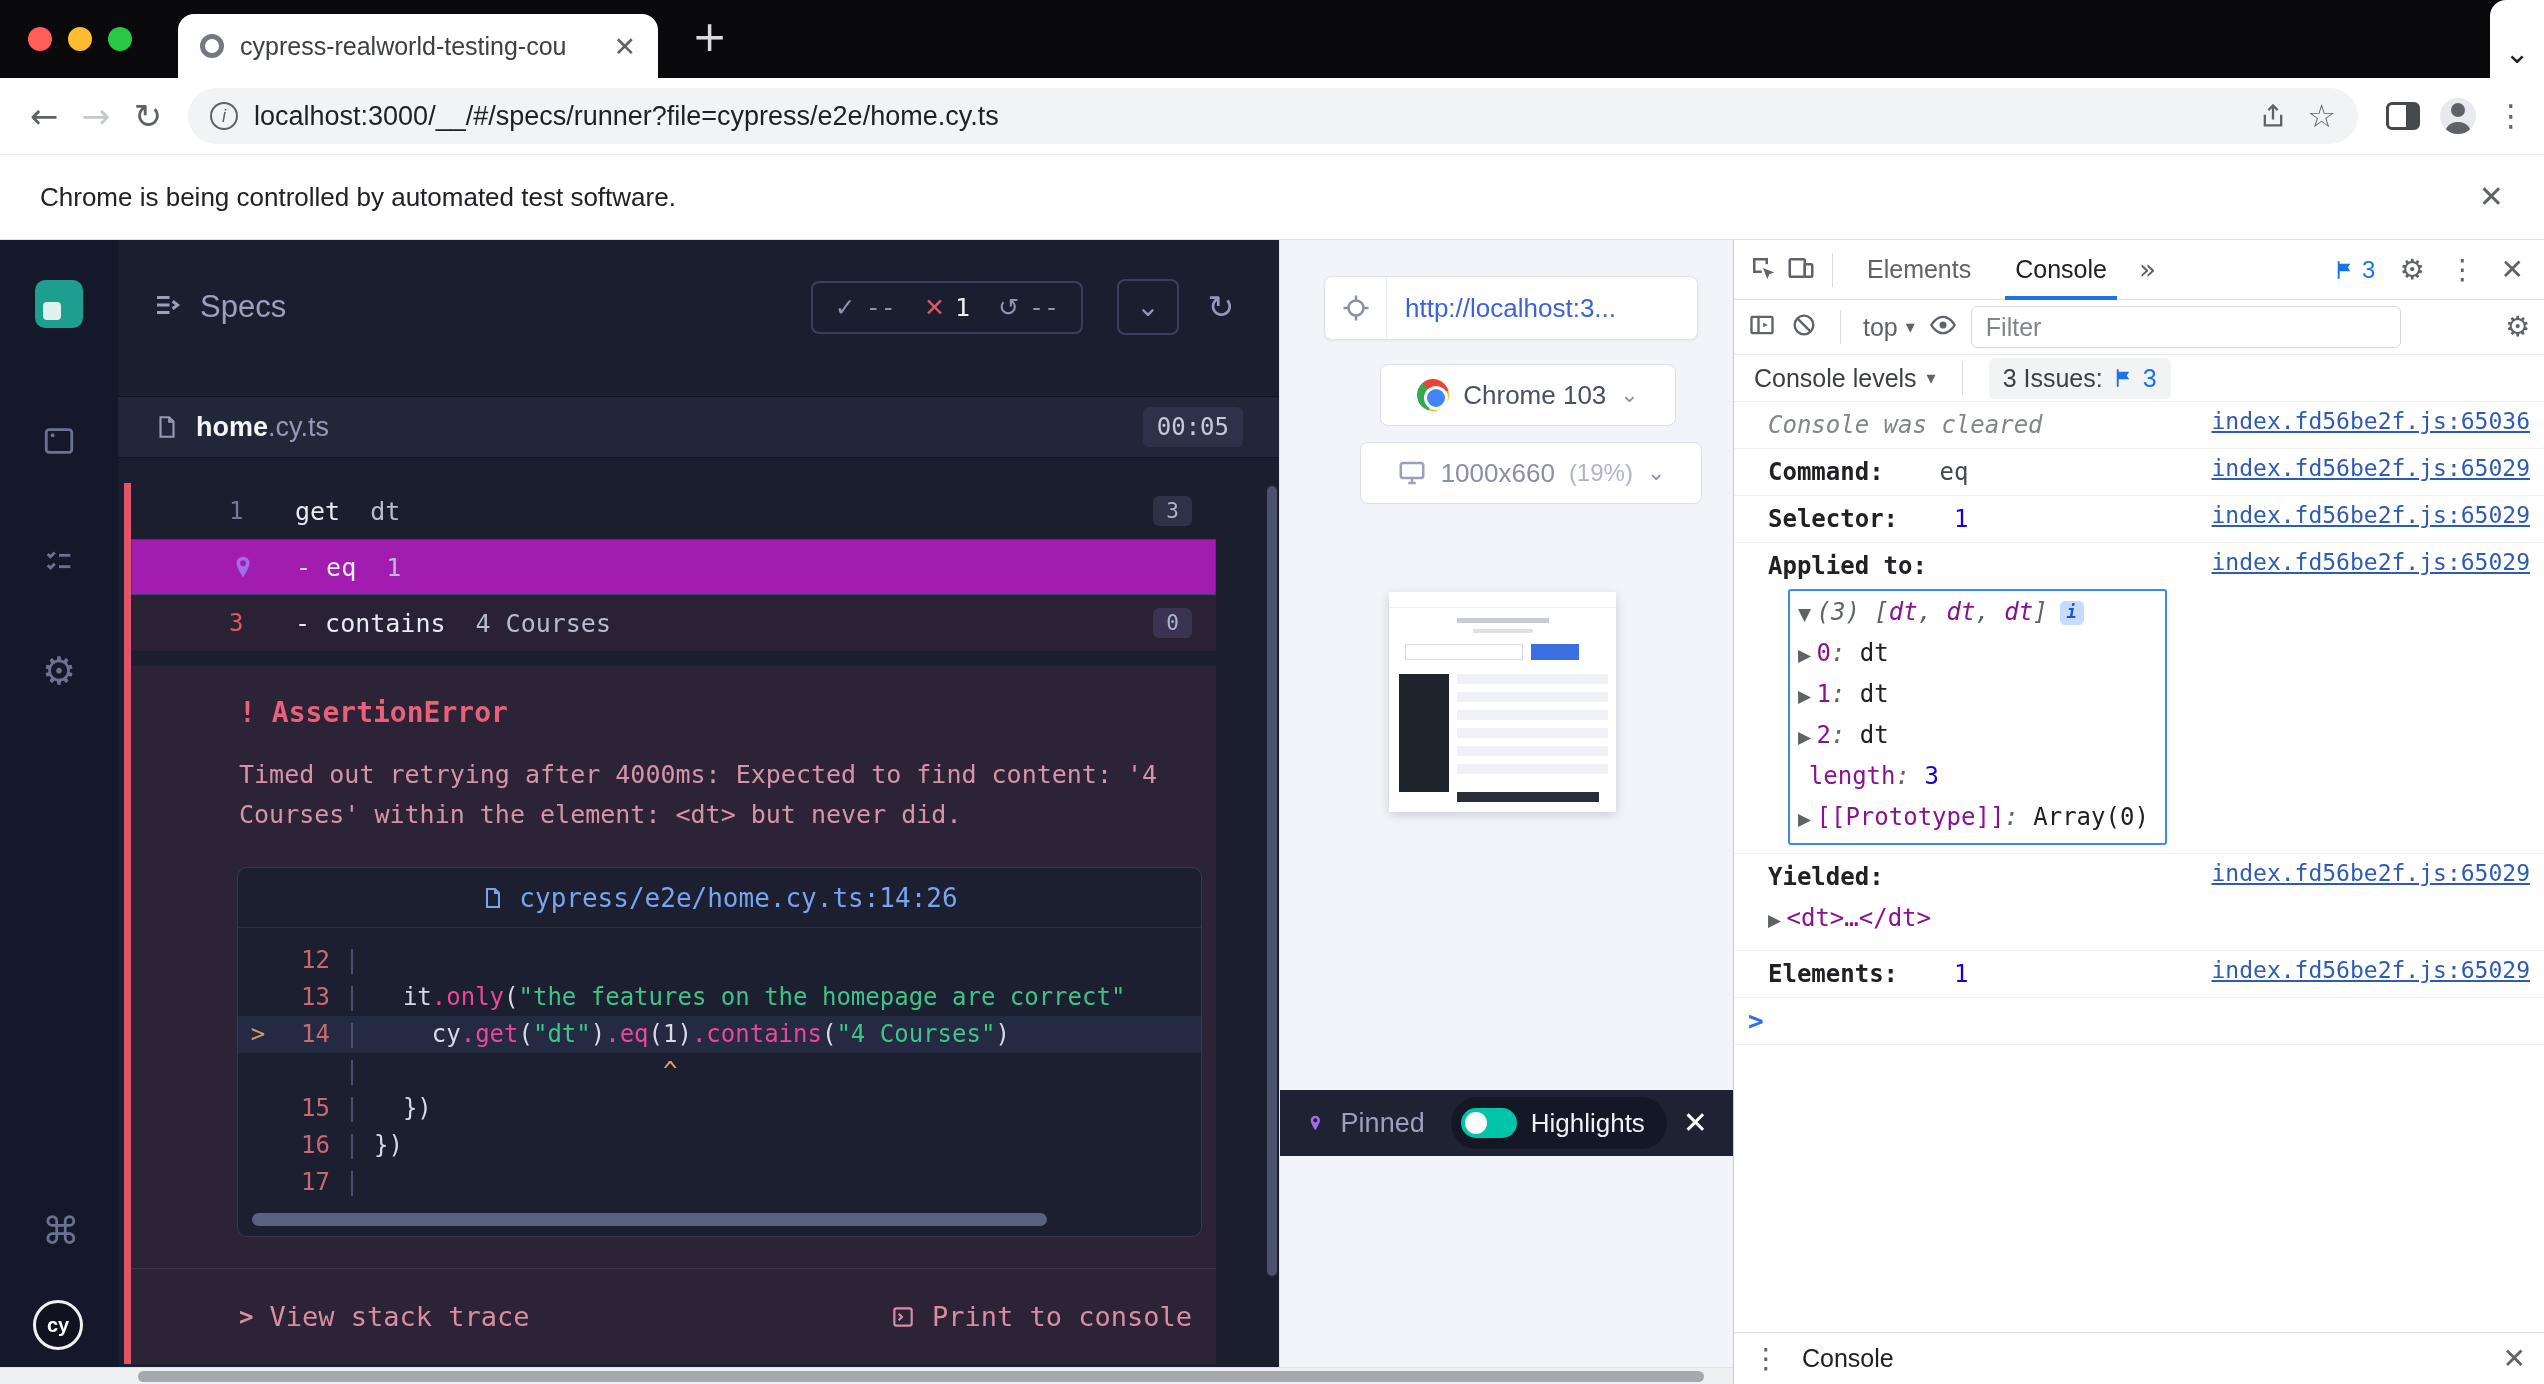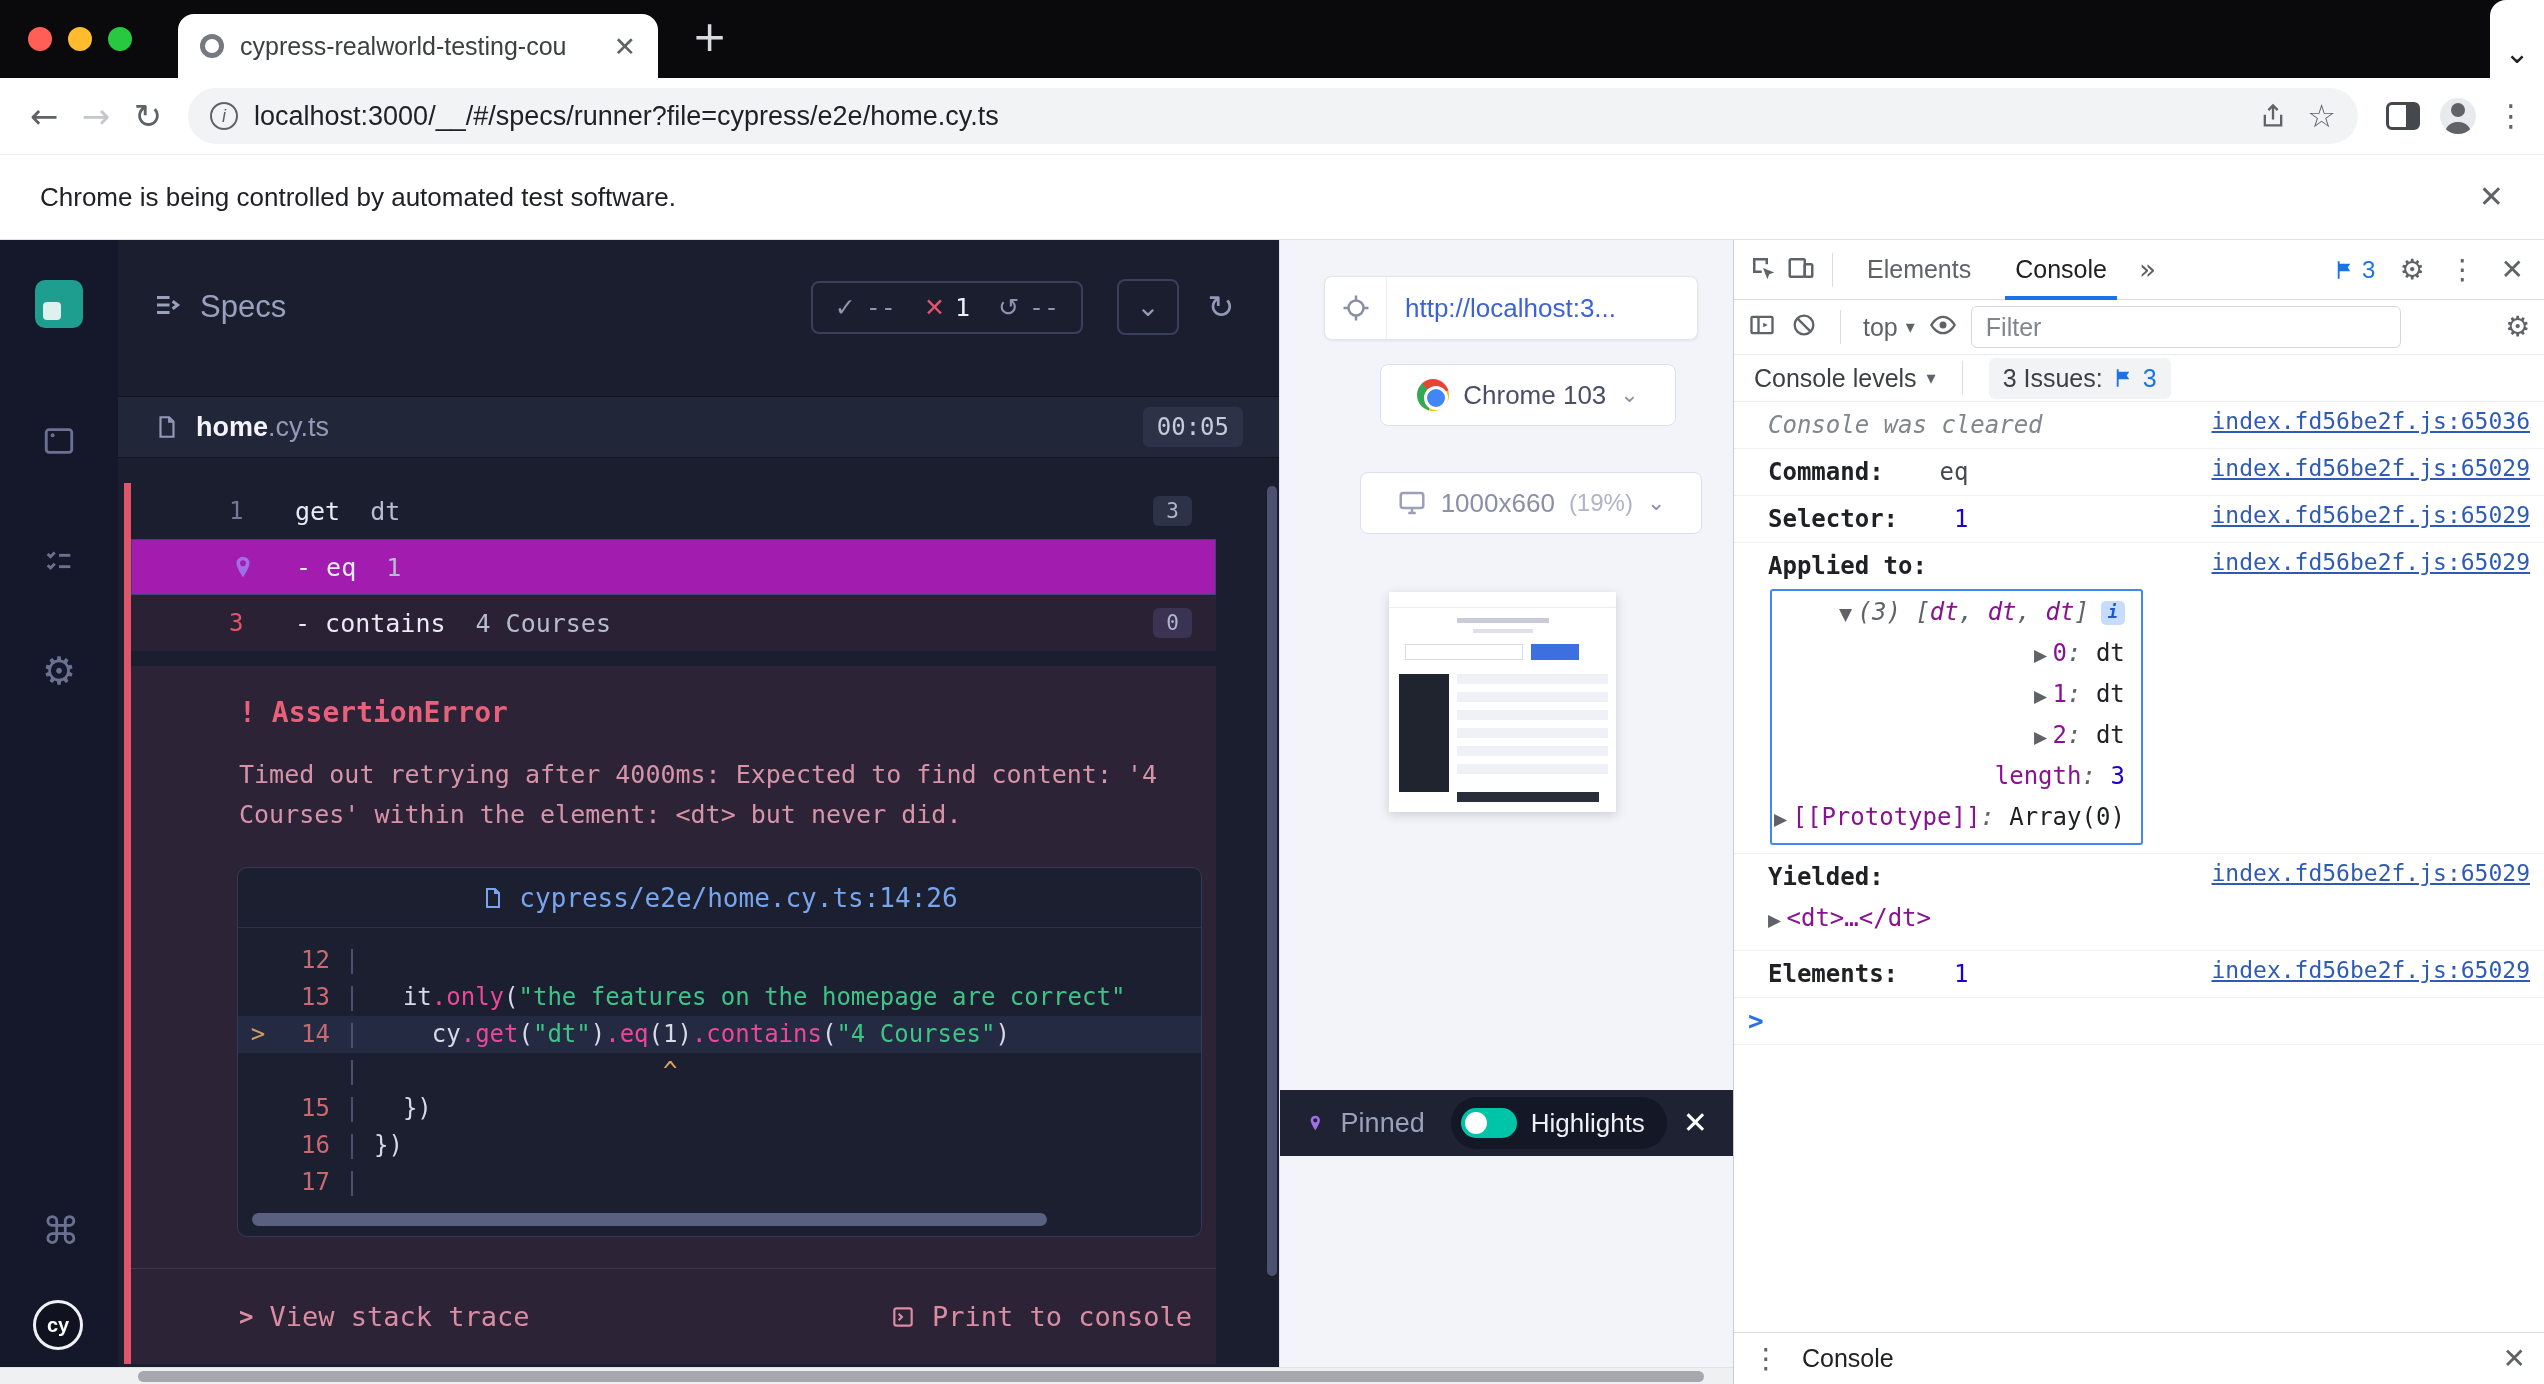--- a/index.html
+++ b/index.html
@@ -106,7 +106,7 @@
   .chrome-logo{width:32px;height:32px;border-radius:50%;background:conic-gradient(from -45deg,#ea4335 0 120deg,#fbbc05 0 240deg,#34a853 0 360deg);position:relative;}
   .chrome-logo::after{content:"";position:absolute;left:7px;top:7px;width:18px;height:18px;border-radius:50%;background:#4285f4;border:3px solid #fff;}
   .pill .caret{font-size:22px;color:#8a8fa8;}
-  .viewport-pill{left:80px;top:232px;width:342px;height:62px;font-size:26px;color:#8a8fa8;}
+  .viewport-pill{left:80px;top:202px;width:342px;height:62px;font-size:26px;color:#8a8fa8;}
   .vp-zoom{color:#b0b4c8;font-size:24px;}
   .thumb-card{position:absolute;left:109px;top:352px;width:227px;height:220px;background:#fff;box-shadow:0 3px 10px rgba(30,34,60,.18);overflow:hidden;}
   .tc-nav{position:absolute;top:0;left:0;right:0;height:16px;border-bottom:1px solid #ececf2;}

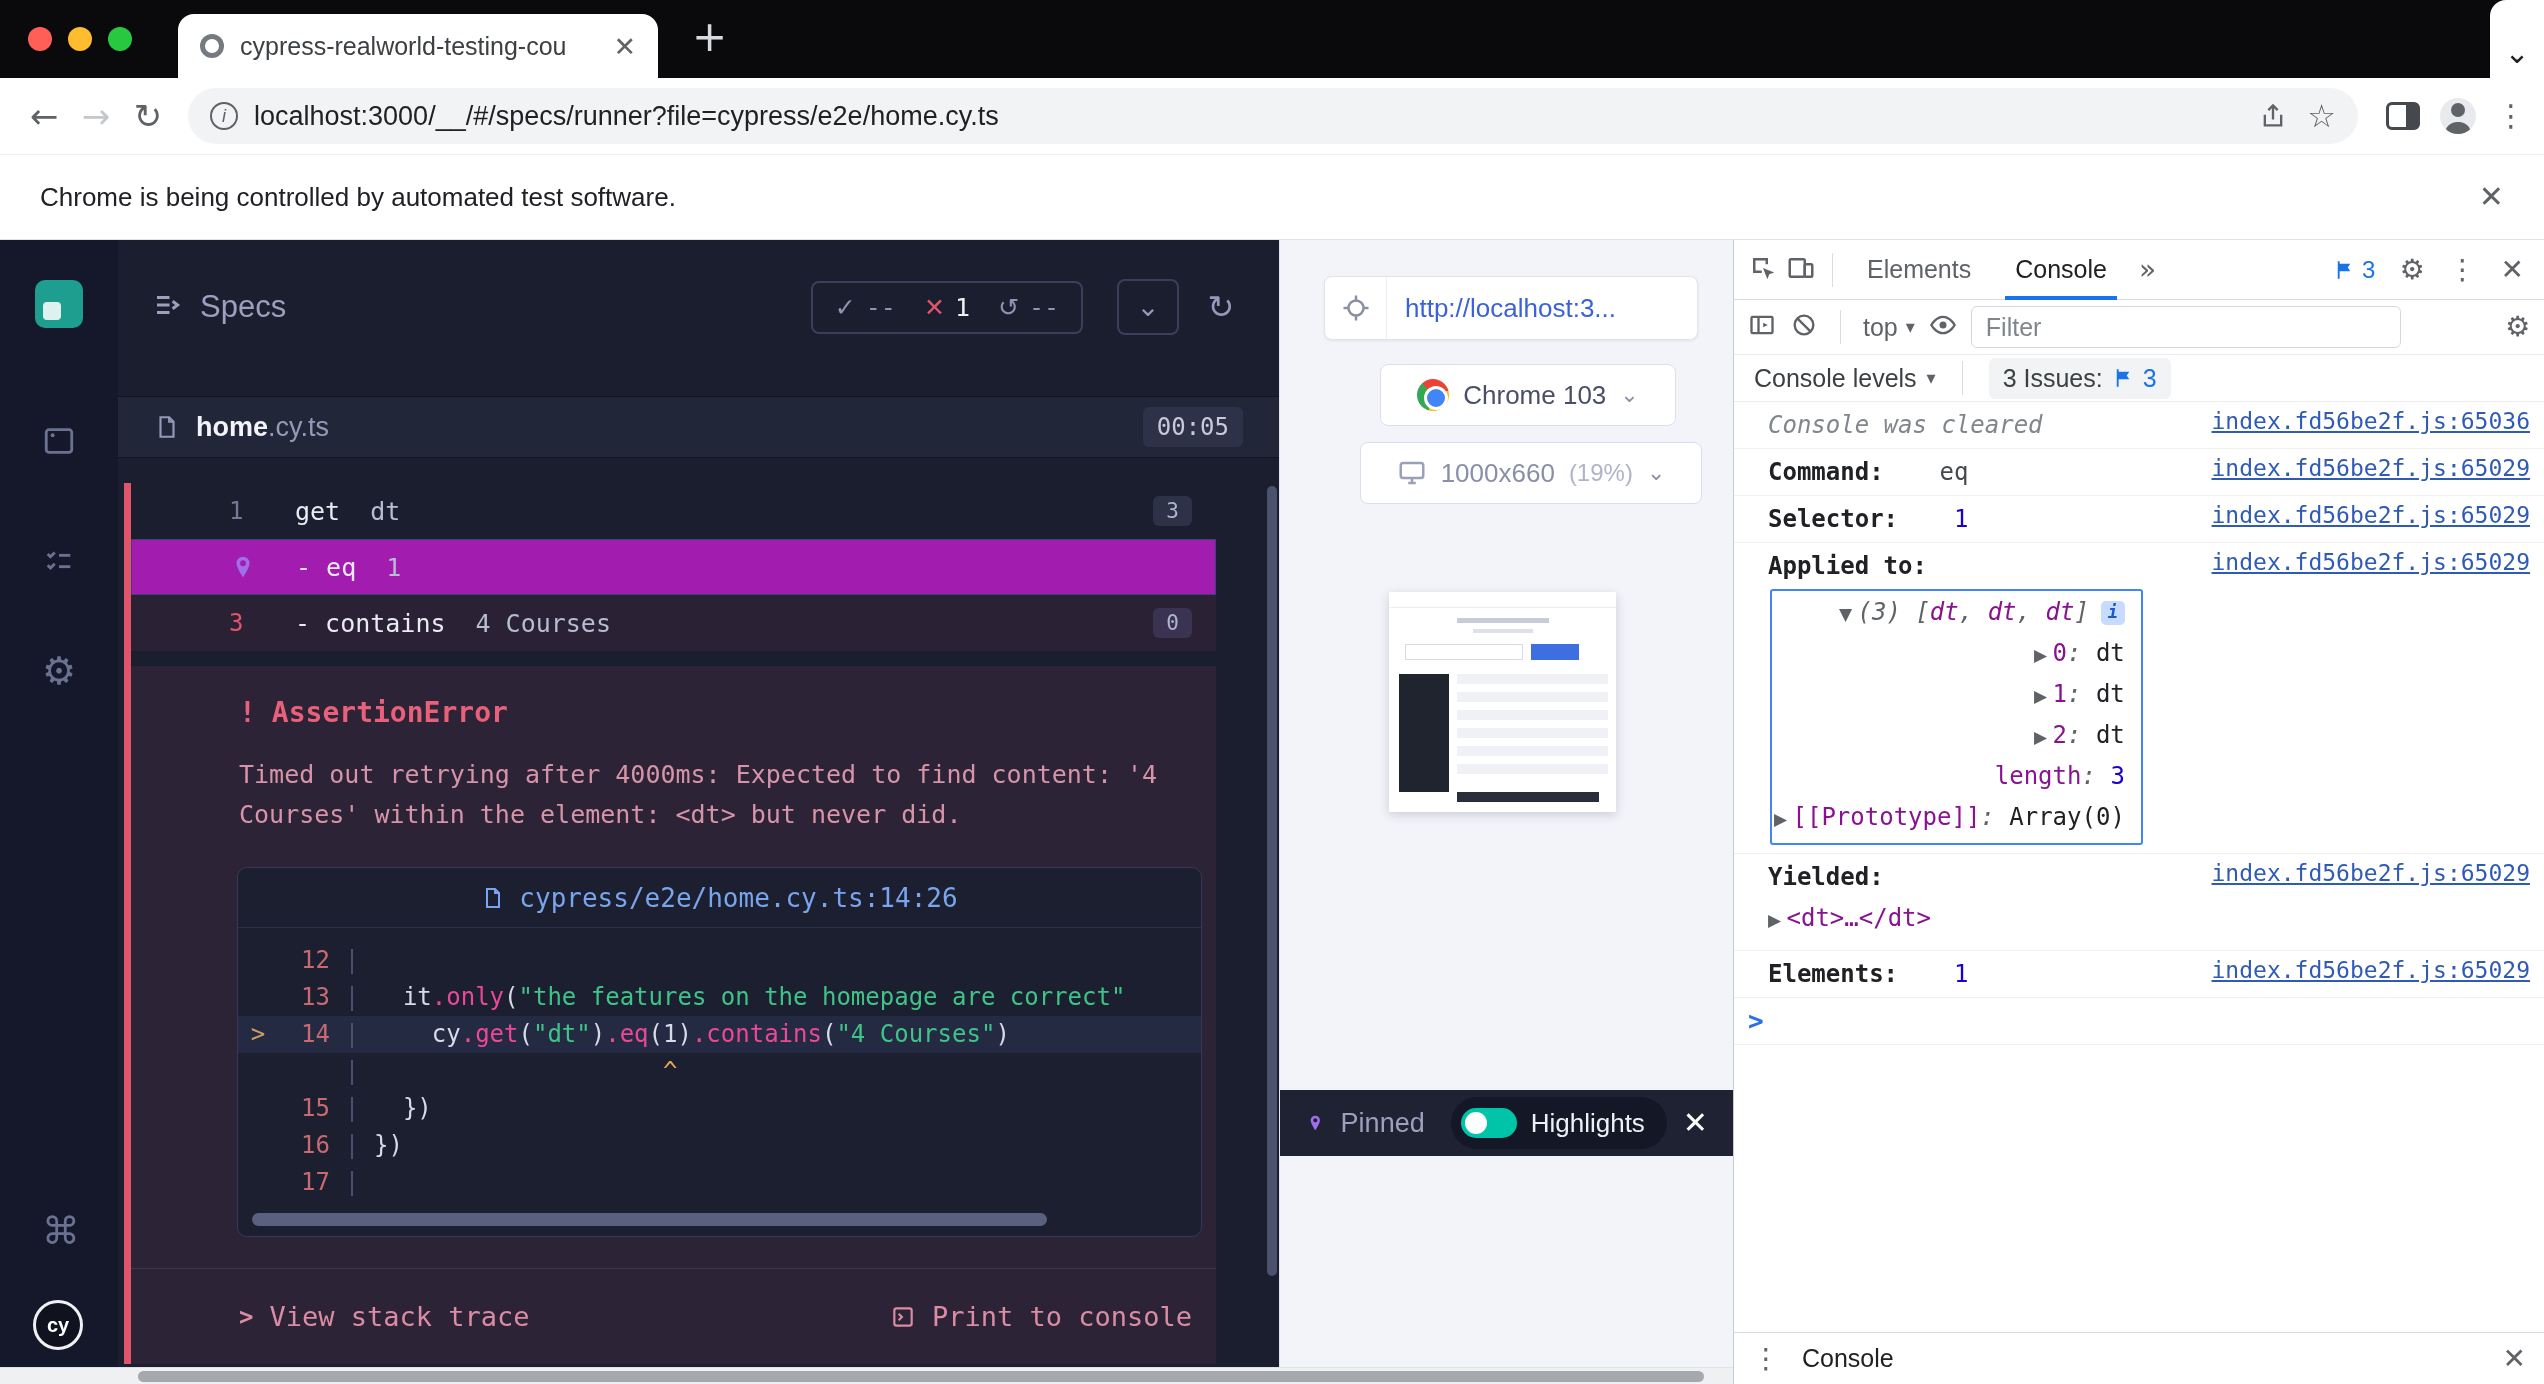--- a/index.html
+++ b/index.html
@@ -156,7 +156,7 @@
   .c-value{margin-left:56px;}
   .v-plain{color:#45494e;} .v-num{color:#1c00cf;}
   .tw-caret{color:#5f6368;font-size:17px;font-family:"DejaVu Sans",sans-serif;}
-  .objbox{margin:6px 0 2px 2px;border:2px solid #4285f4;border-radius:3px;padding:2px 16px 4px 2px;display:inline-block;background:#fff;text-align:right;}
+  .objbox{margin:6px 0 2px 20px;border:2px solid #4285f4;border-radius:3px;padding:2px 16px 4px 8px;display:inline-block;background:#fff;}
   .oline{line-height:39px;white-space:pre;}
   .o-count{color:#5f6368;font-style:italic;}
   .o-tag{color:#881391;font-style:italic;}

